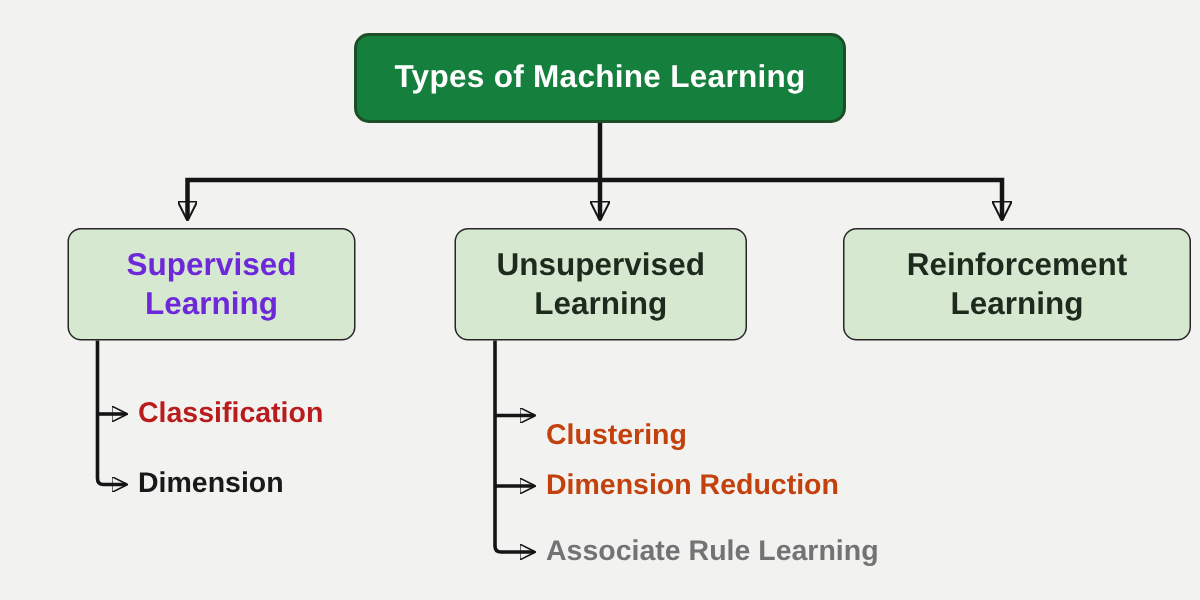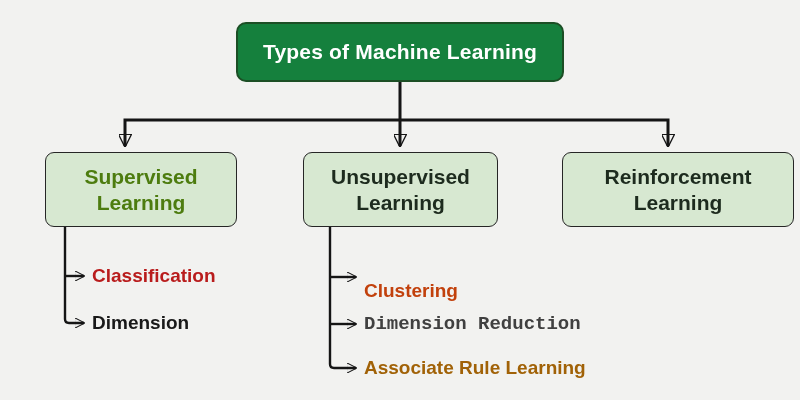--- a/index.html
+++ b/index.html
@@ -108,7 +108,7 @@
     <span>Types of Machine Learning</span>
   </div>
 
-  <div class="node branch-node branch-supervised" style="background: rgb(215, 232, 209); border-color: rgb(38, 38, 38); color: #4d7c0f;">
+  <div class="node branch-node branch-supervised" style="background: rgb(215, 232, 209); border-color: rgb(38, 38, 38); color: #6d28d9;">
     <span>Supervised Learning</span>
   </div>
 

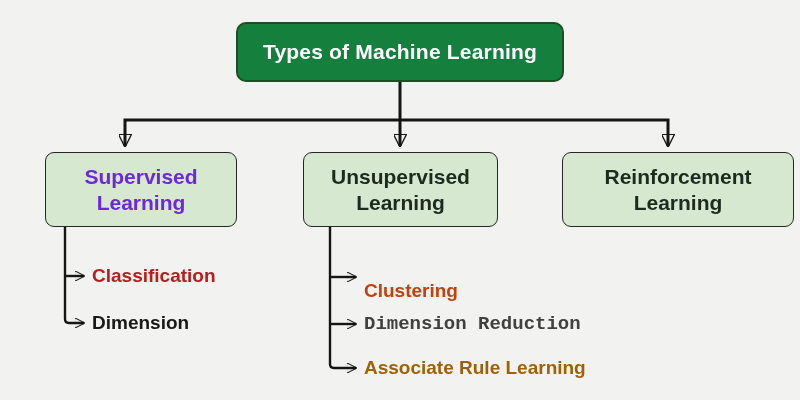--- a/index.html
+++ b/index.html
@@ -124,7 +124,7 @@
   <div class="leaf-label leaf-col-1" style="top: 323px; color: rgb(25, 25, 25);">Dimension</div>
 
   <div class="leaf-label leaf-col-2" style="top: 291px; color: #c2410c;">Clustering</div>
-  <div class="leaf-label leaf-col-2" style="top: 324px; color: #404040; font-family: Liberation Mono, monospace;">Dimension Reduction</div>
+  <div class="leaf-label leaf-col-2" style="top: 324px; color: #c2410c;">Dimension Reduction</div>
   <div class="leaf-label leaf-col-2" style="top: 368px; color: #a16207;">Associate Rule Learning</div>
 
 </div>

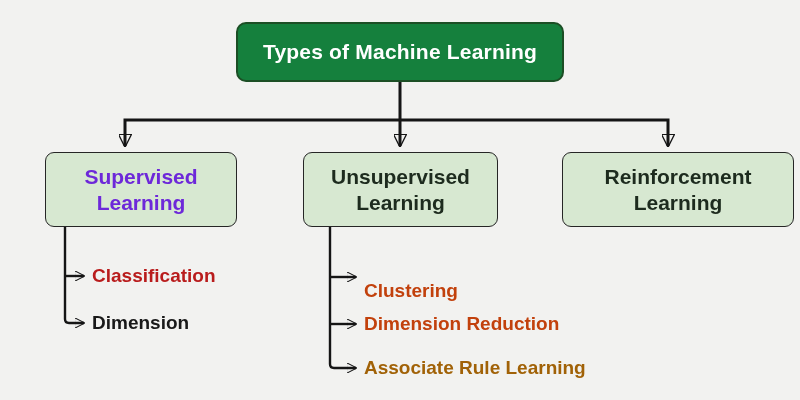--- a/index.html
+++ b/index.html
@@ -125,7 +125,7 @@
 
   <div class="leaf-label leaf-col-2" style="top: 291px; color: #c2410c;">Clustering</div>
   <div class="leaf-label leaf-col-2" style="top: 324px; color: #c2410c;">Dimension Reduction</div>
-  <div class="leaf-label leaf-col-2" style="top: 368px; color: #a16207;">Associate Rule Learning</div>
+  <div class="leaf-label leaf-col-2" style="top: 368px; color: #737373;">Associate Rule Learning</div>
 
 </div>
 

